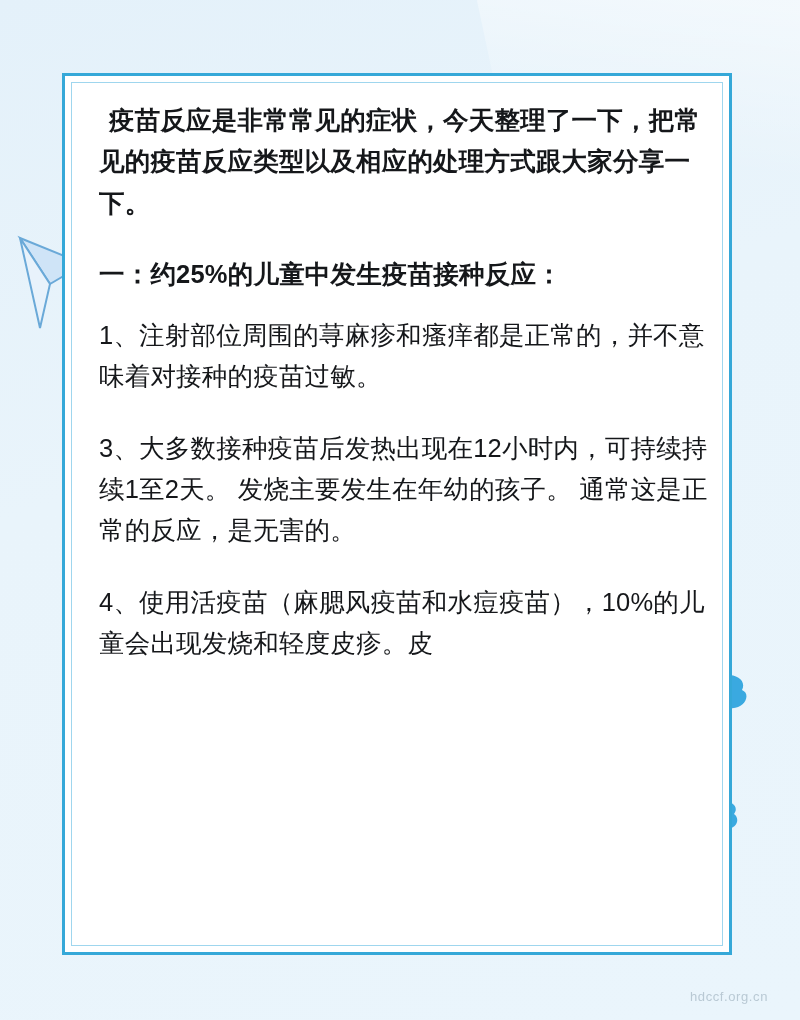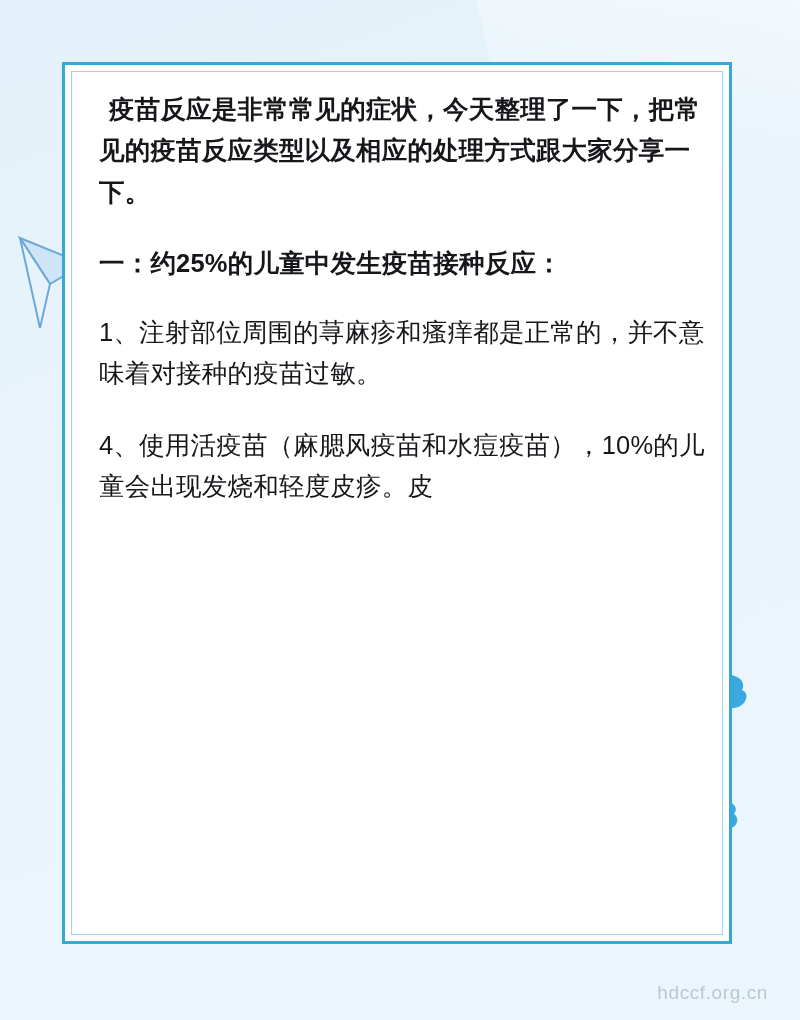--- a/index.html
+++ b/index.html
@@ -37,7 +37,7 @@
   .card {
     position: absolute;
     left: 62px;
-    top: 62px;
+    top: 73px;
     width: 670px;
     height: 882px;
     background: #ffffff;

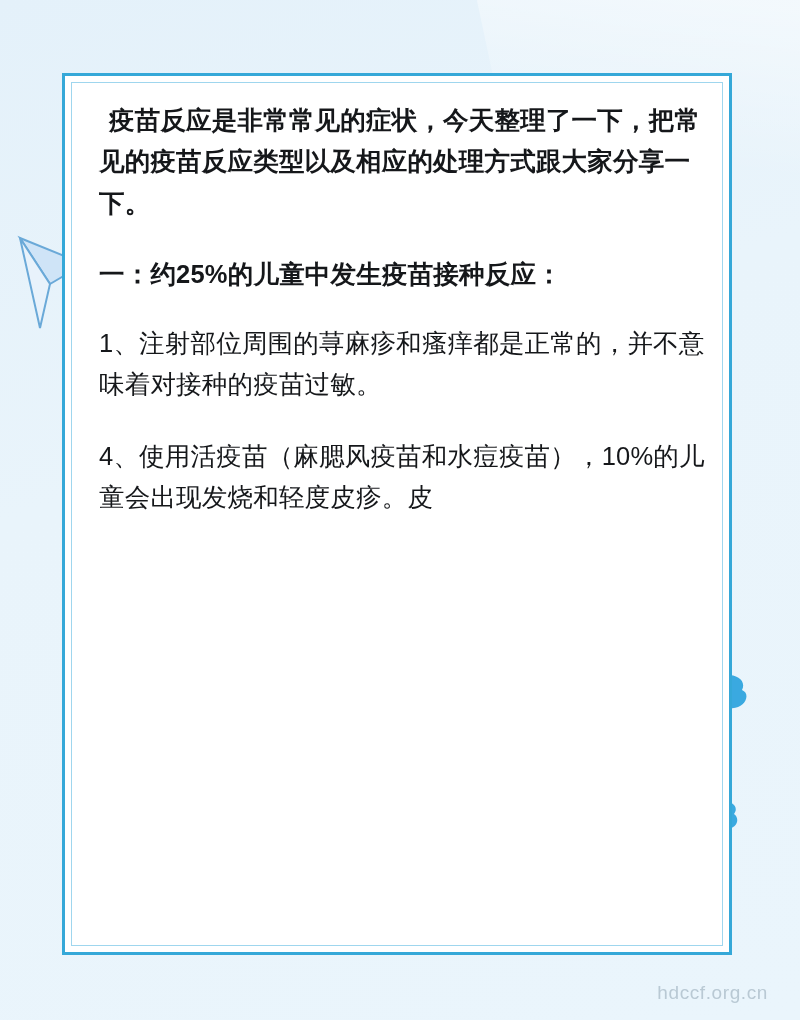--- a/index.html
+++ b/index.html
@@ -75,7 +75,7 @@
   }
   .heading {
     font-weight: bold;
-    margin-bottom: 28px;
+    margin-bottom: 20px;
   }
   .clipped {
     margin-bottom: 0;

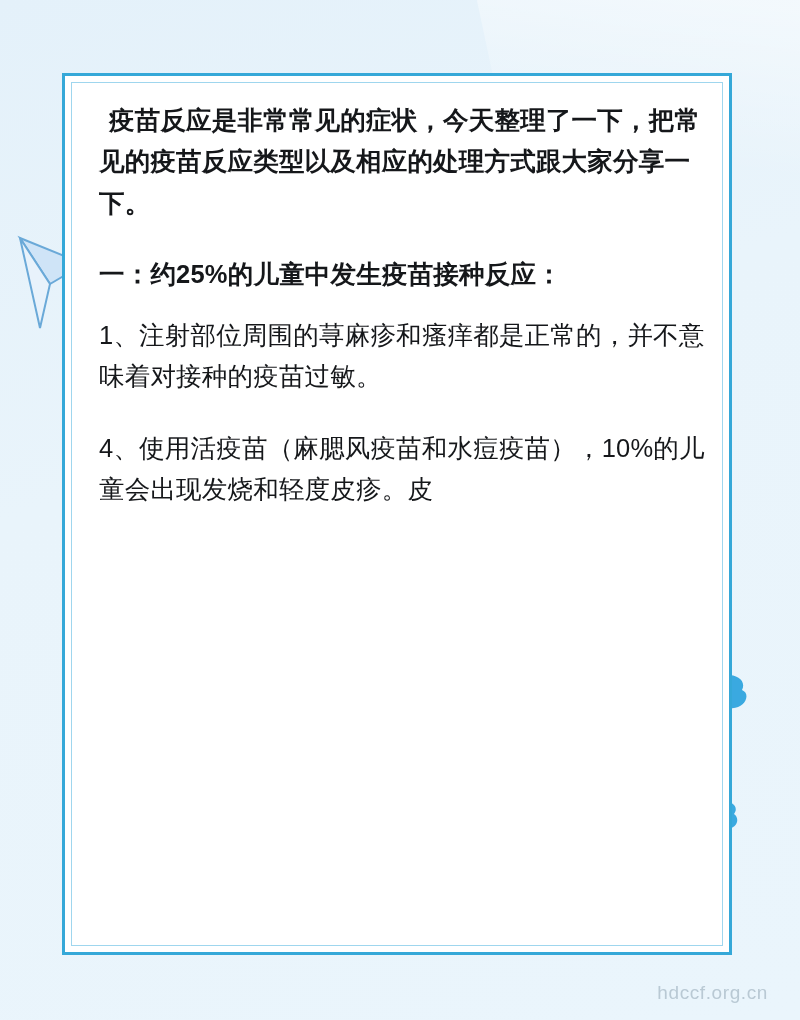--- a/index.html
+++ b/index.html
@@ -139,6 +139,7 @@
     <p class="lead">疫苗反应是非常常见的症状，今天整理了一下，把常见的疫苗反应类型以及相应的处理方式跟大家分享一下。</p>
     <p class="heading">一：约25%的儿童中发生疫苗接种反应：</p>
     <p>1、注射部位周围的荨麻疹和瘙痒都是正常的，并不意味着对接种的疫苗过敏。</p>
+    <p>3、大多数接种疫苗后发热出现在12小时内，可持续持续1至2天。 发烧主要发生在年幼的孩子。 通常这是正常的反应，是无害的。</p>
     <p class="clipped">4、使用活疫苗（麻腮风疫苗和水痘疫苗），10%的儿童会出现发烧和轻度皮疹。皮</p>
   </div>
 </div>

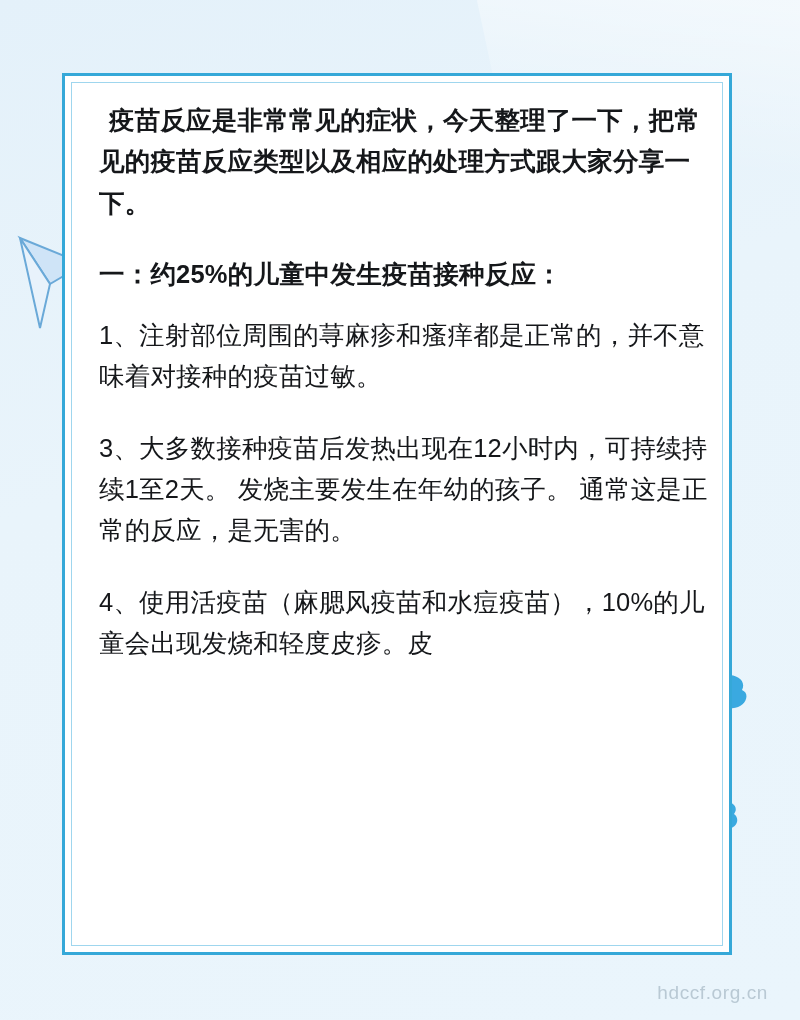--- a/index.html
+++ b/index.html
@@ -104,7 +104,7 @@
     position: absolute;
     right: 32px;
     bottom: 16px;
-    font-size: 19px;
+    font-size: 13px;
     color: #b9c9d4;
     letter-spacing: 0.6px;
   }

